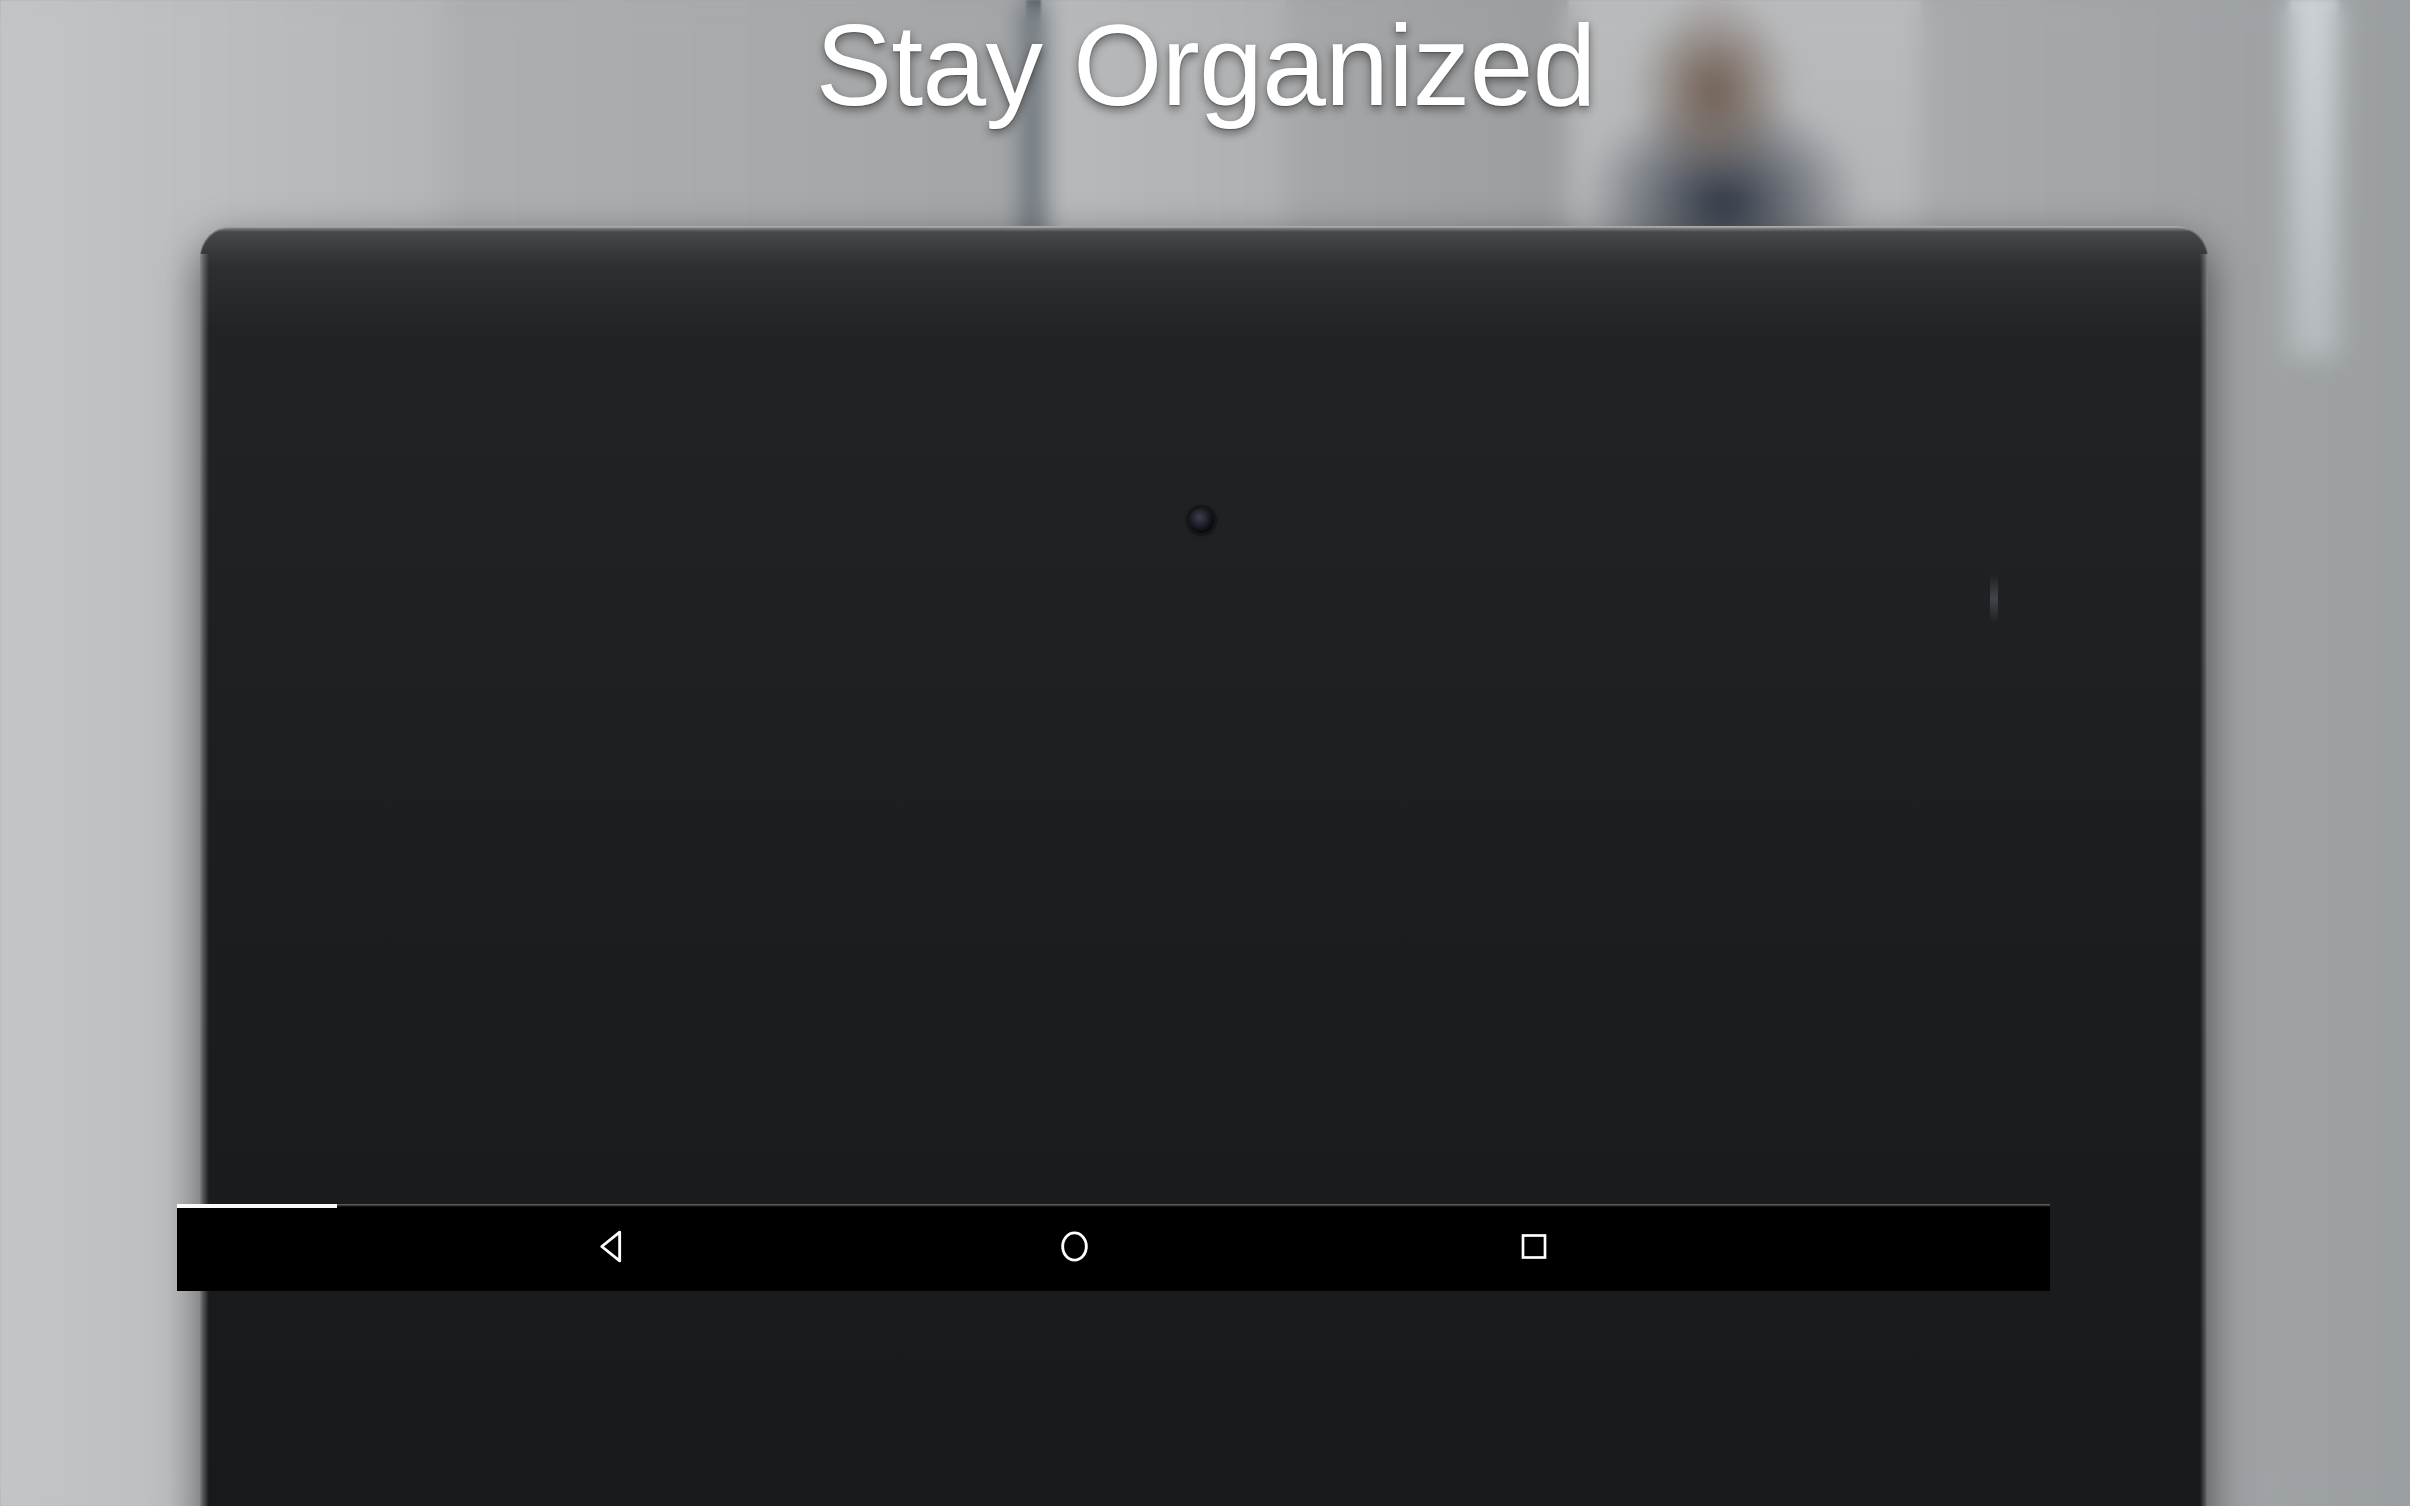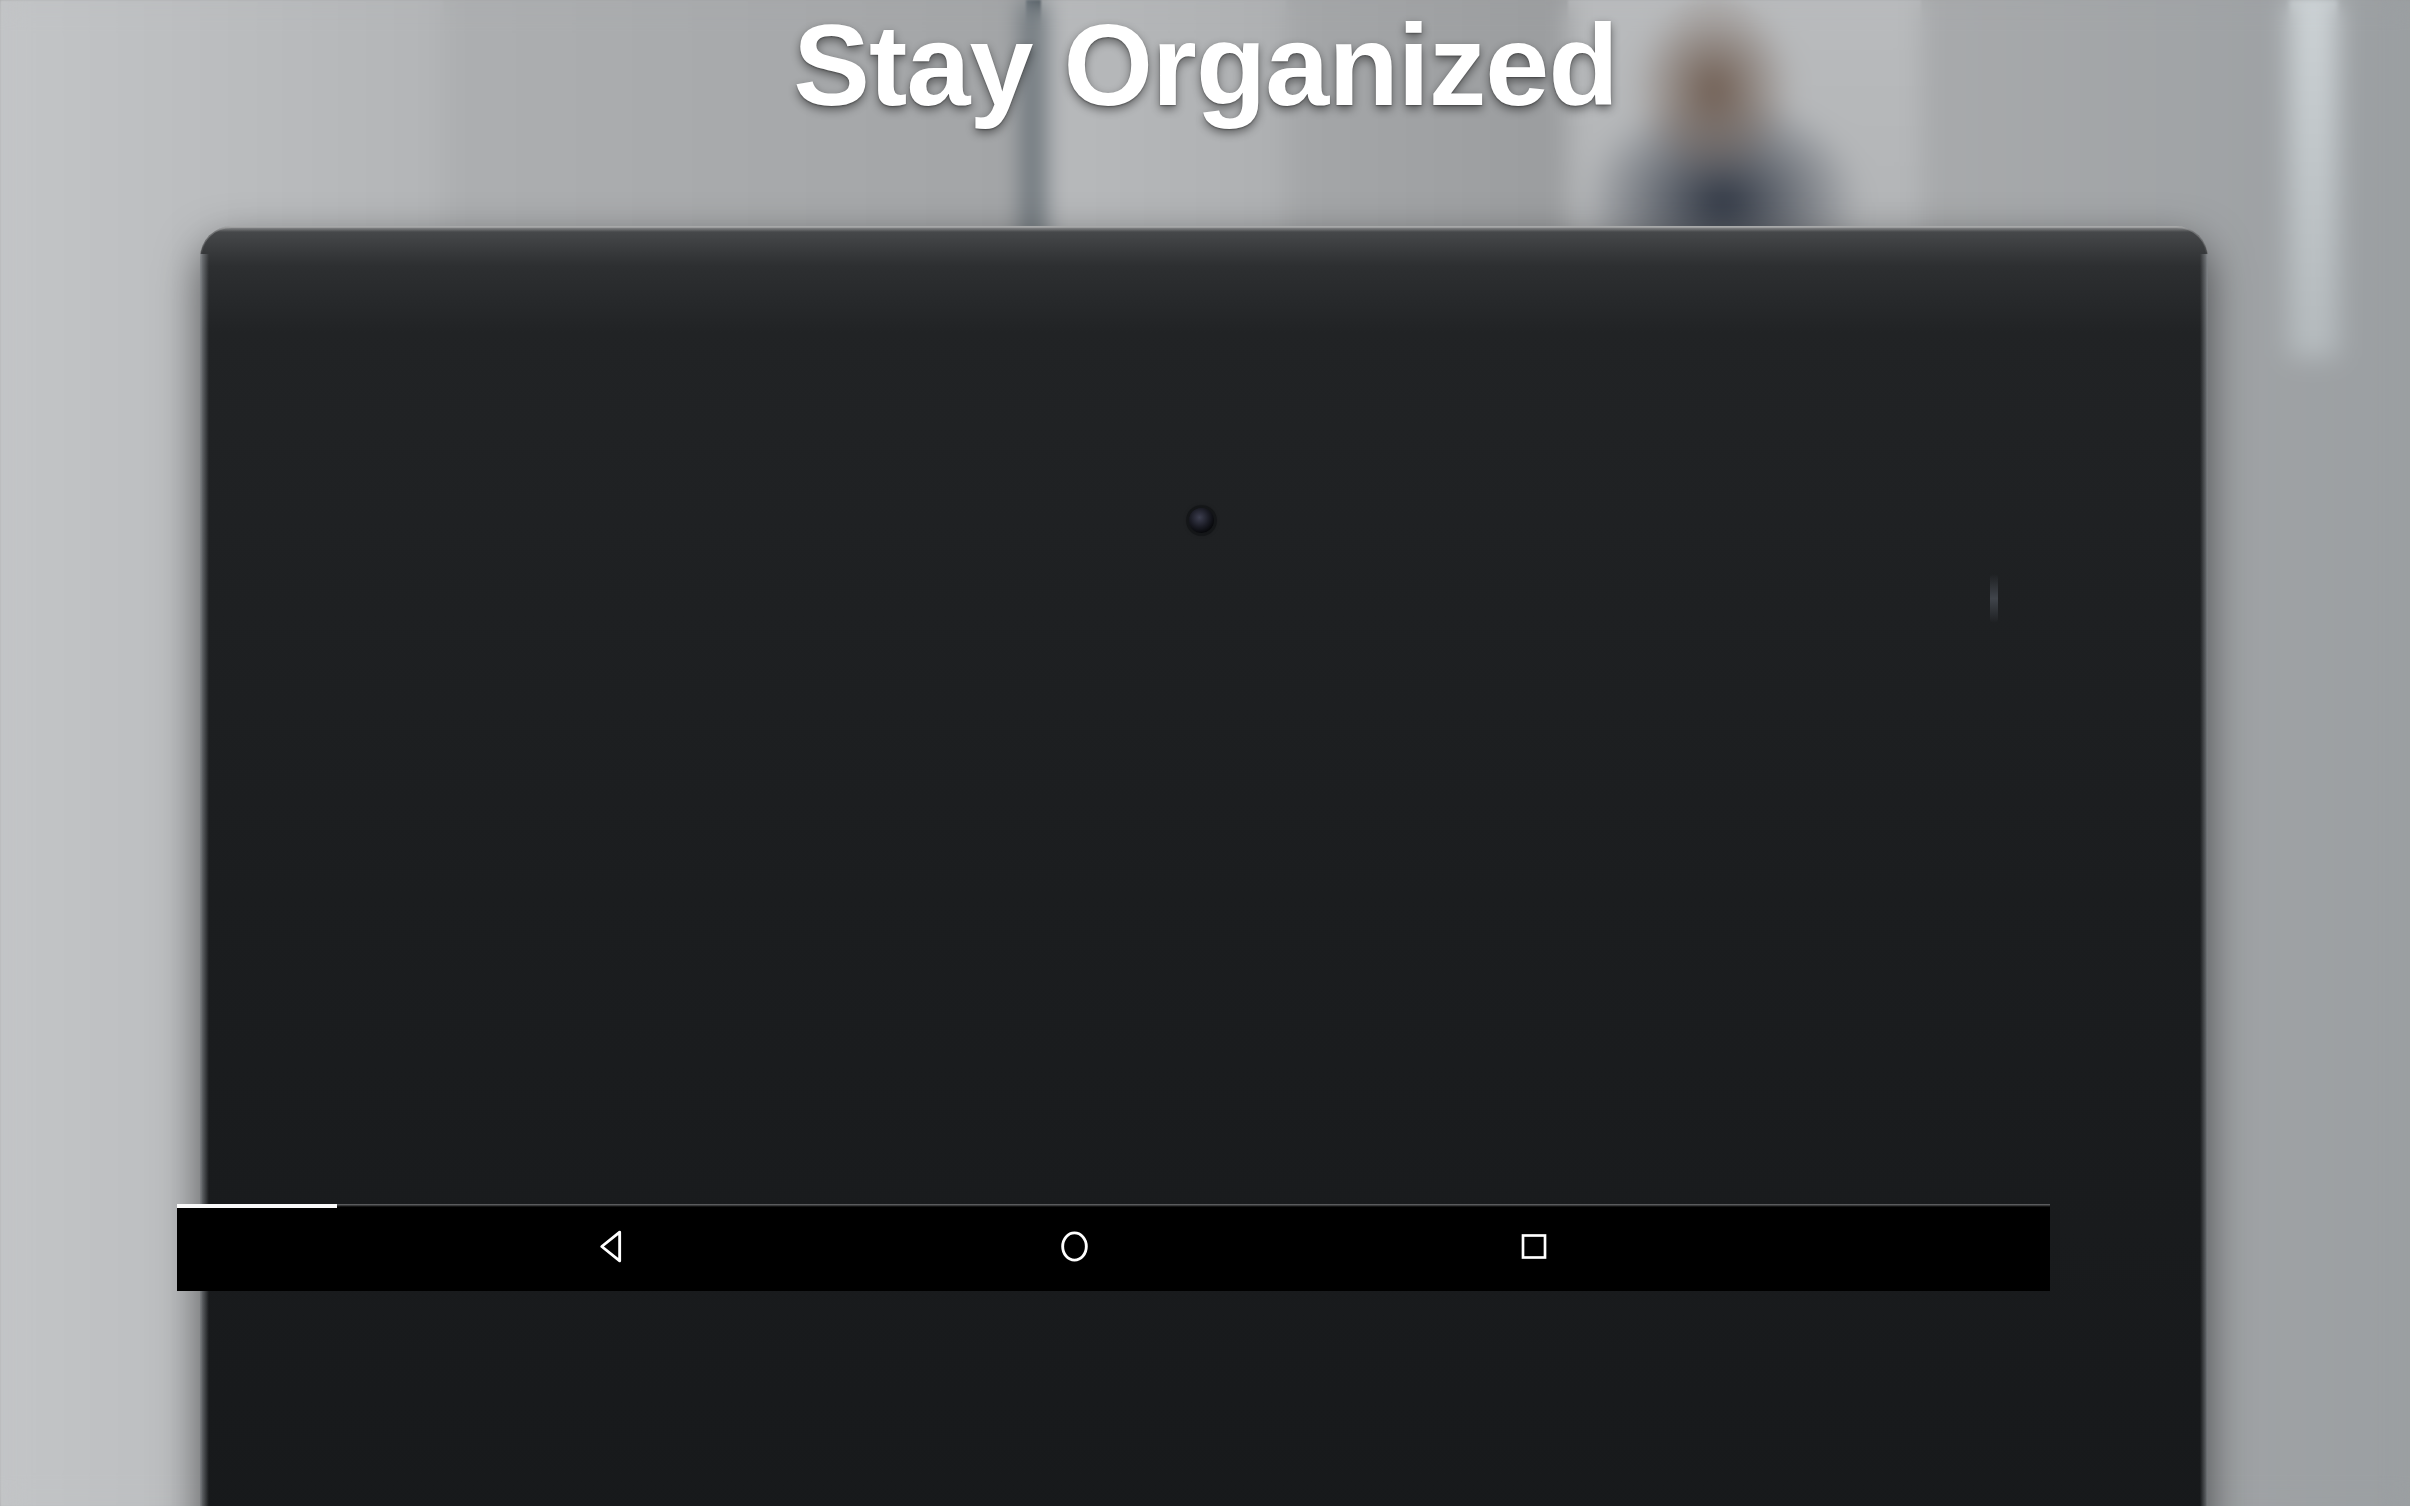--- a/index.html
+++ b/index.html
@@ -72,7 +72,7 @@
     text-align: center;
     font-size: 115px;
     line-height: 1.0;
-    font-weight: 700;
+    font-weight: 400;
     color: #ffffff;
     letter-spacing: -0.9px;
     text-shadow: 0 3.8px 9.4px rgba(0,0,0,0.45), 0 0.9px 1.9px rgba(0,0,0,0.35);

